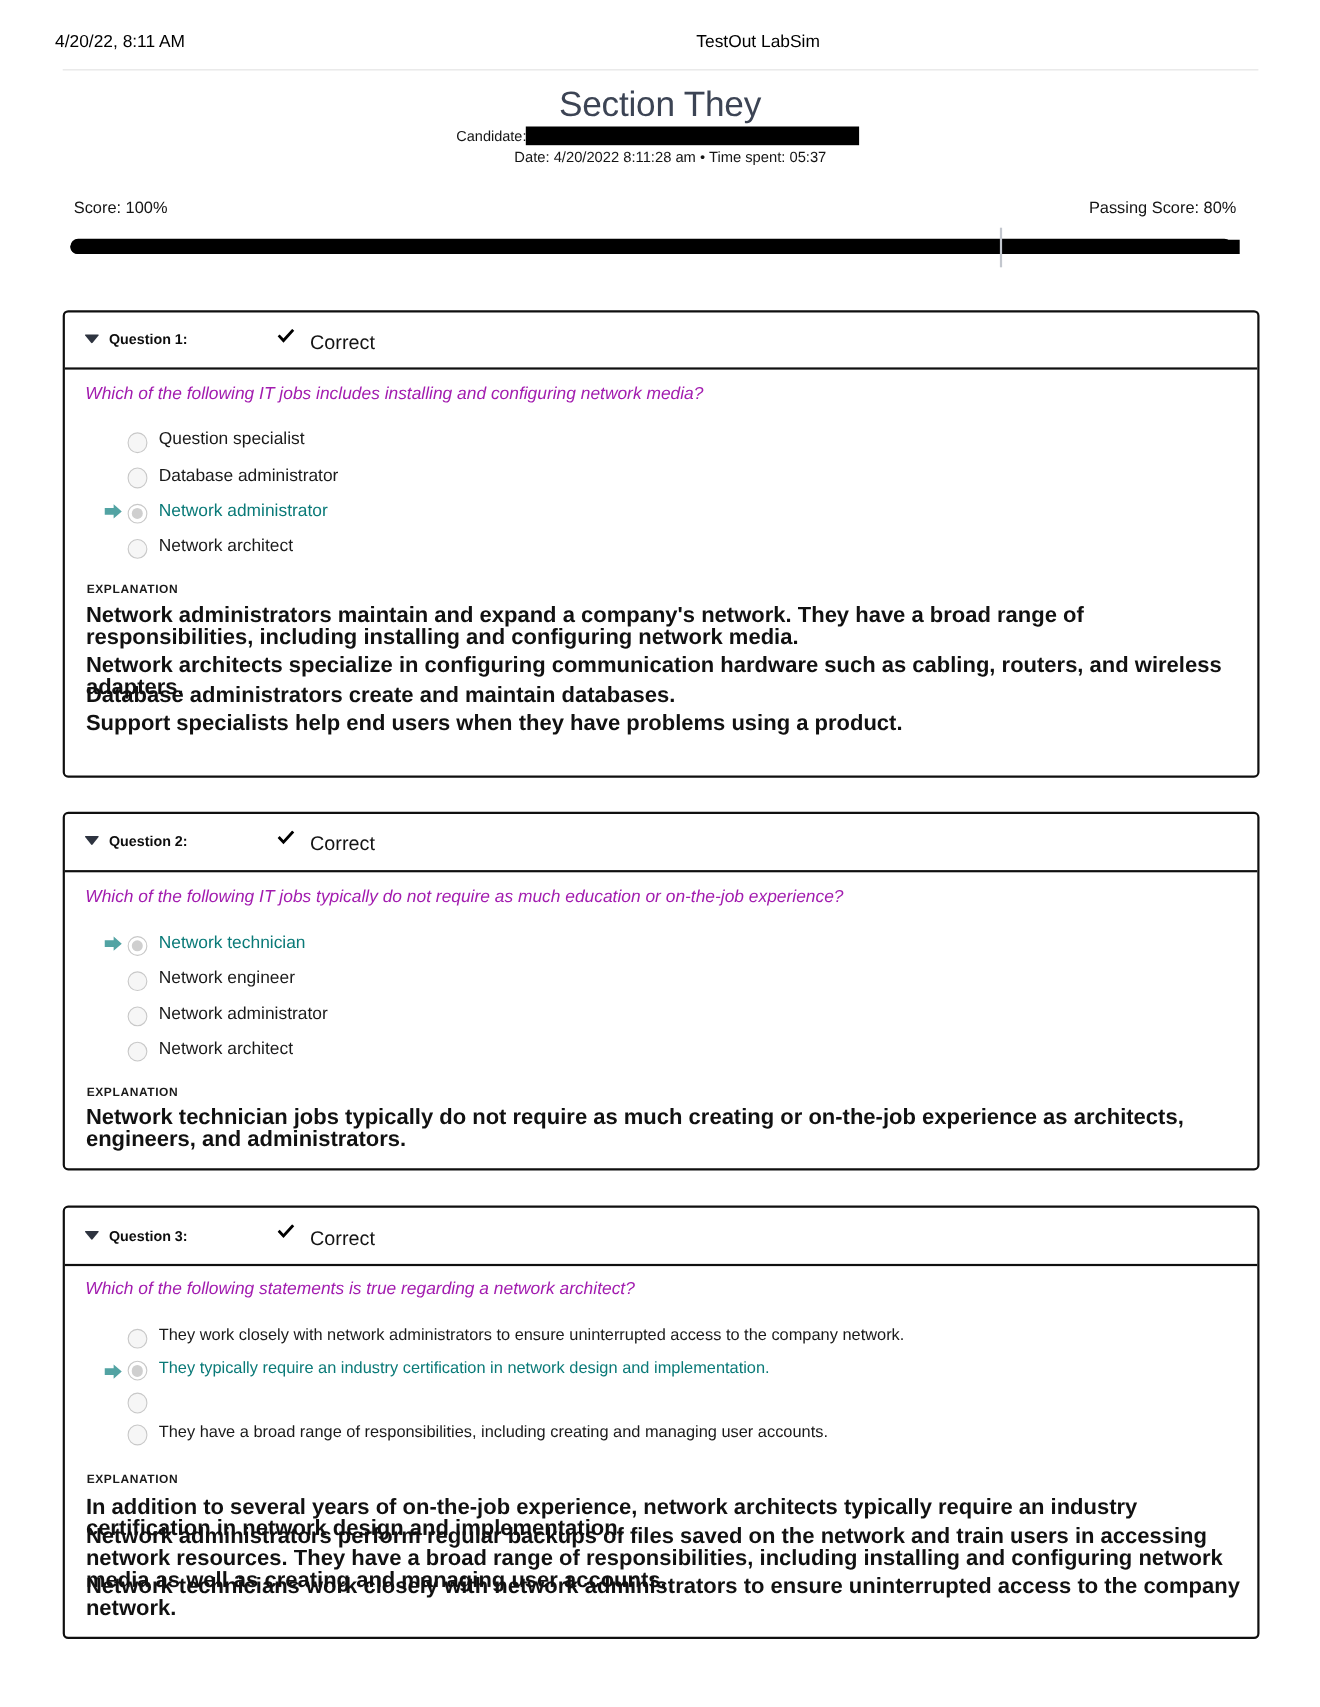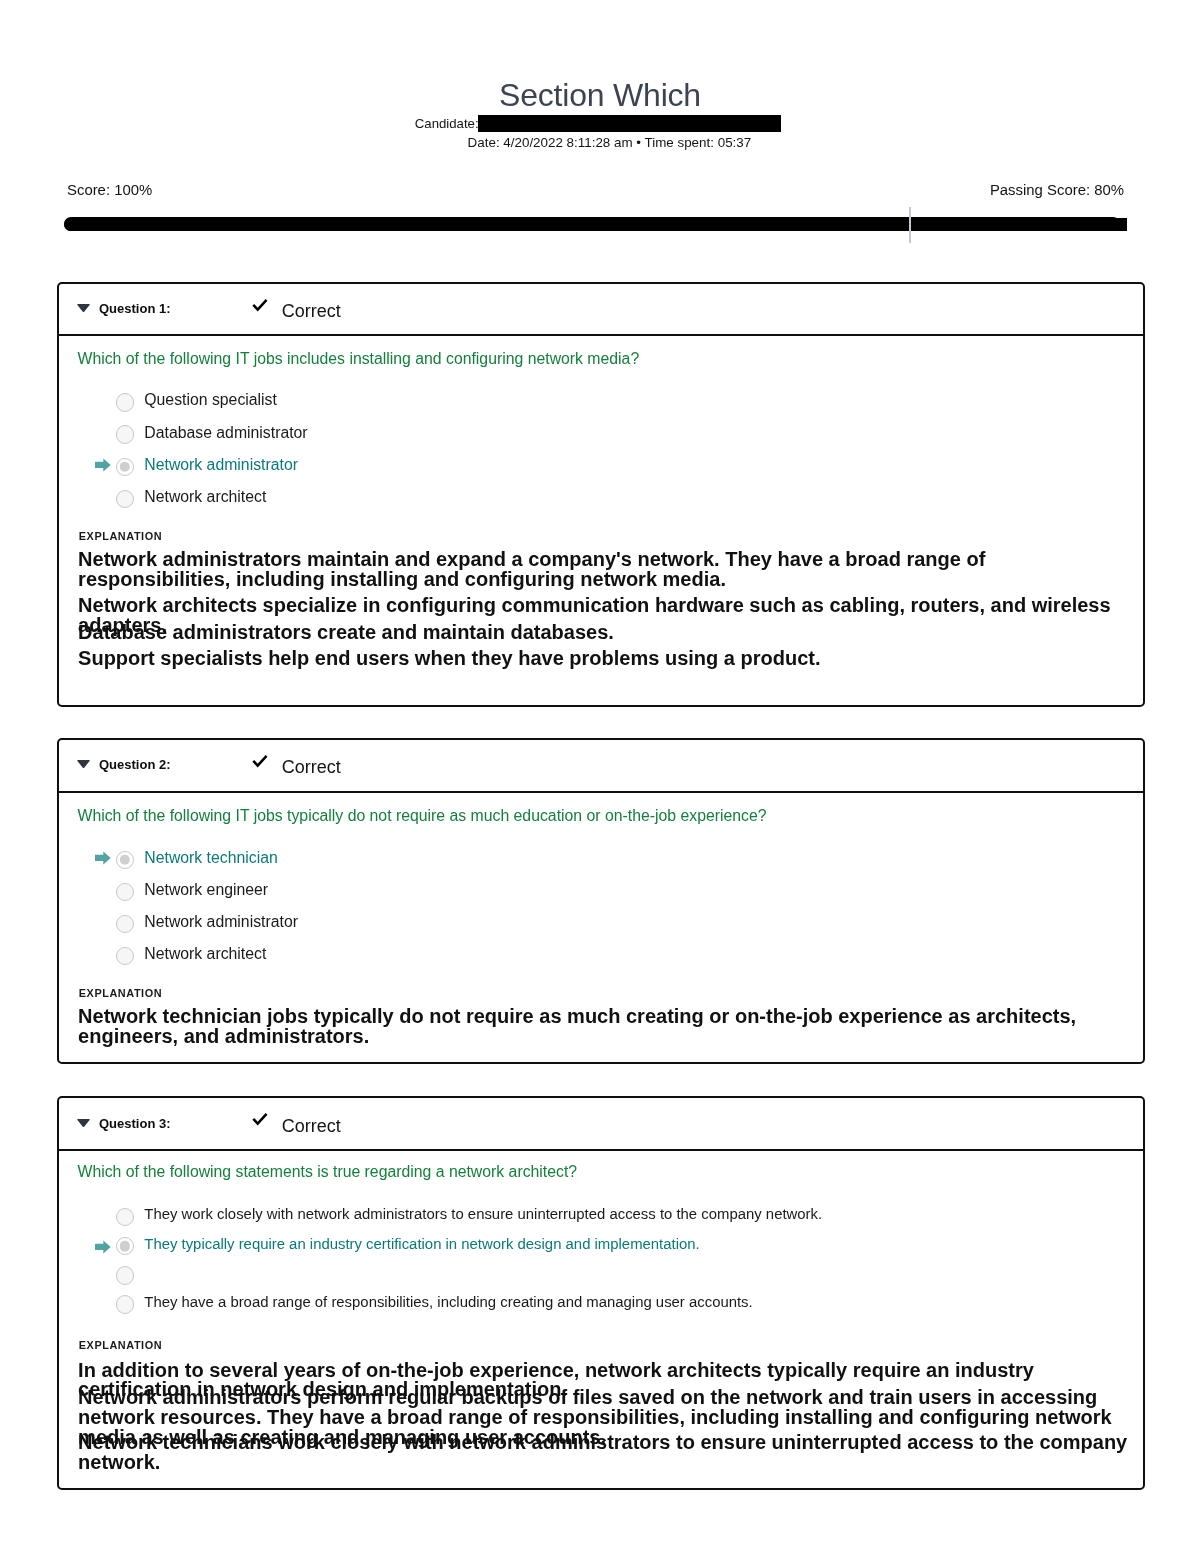--- a/index.html
+++ b/index.html
@@ -75,6 +75,11 @@
 <body>
 
 <div class="page">
+  <div class="print-header">
+    <div class="ph-date">4/20/22, 8:11 AM</div>
+    <div class="ph-title">TestOut LabSim</div>
+    <div class="ph-rule"></div>
+  </div>
 
   <div class="doc-title">Section Which</div>
   <div class="candidate-row">

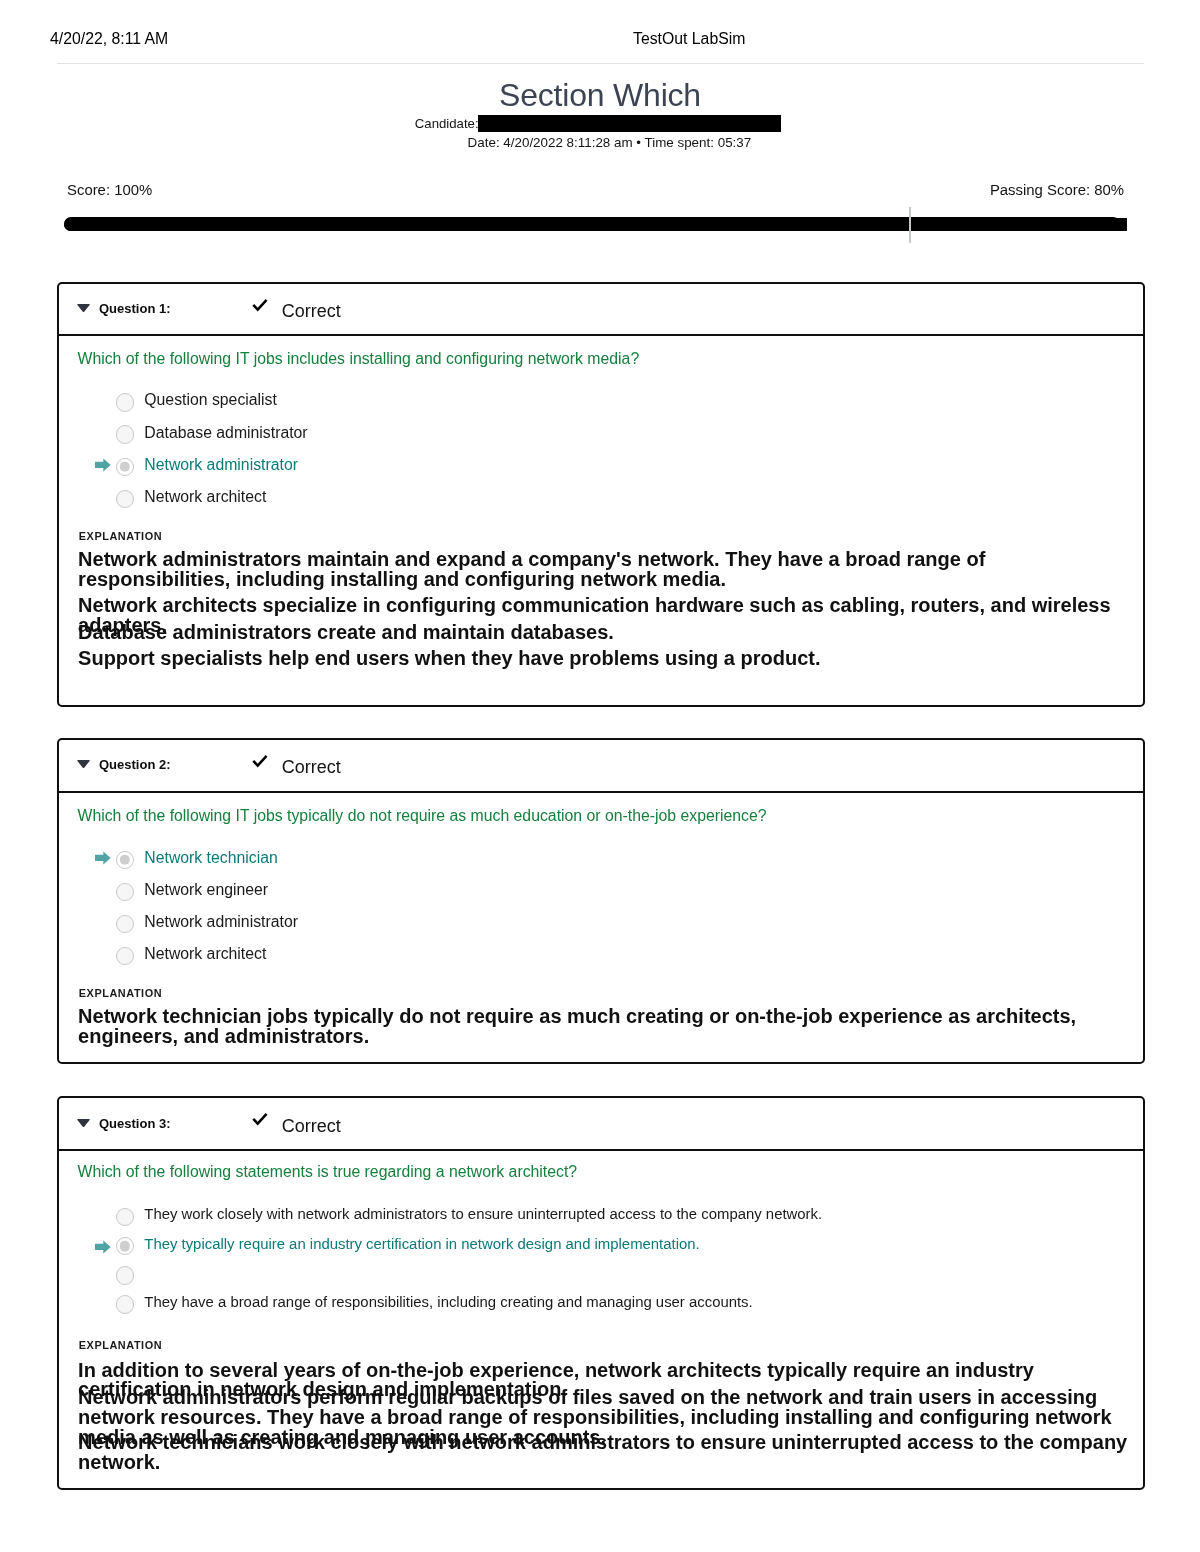--- a/index.html
+++ b/index.html
@@ -81,7 +81,7 @@
     <div class="ph-rule"></div>
   </div>
 
-  <div class="doc-title">Section Which</div>
+  <div class="doc-title">Section They</div>
   <div class="candidate-row">
     <span class="cand-label">Candidate:</span>
     <span class="redact"></span>

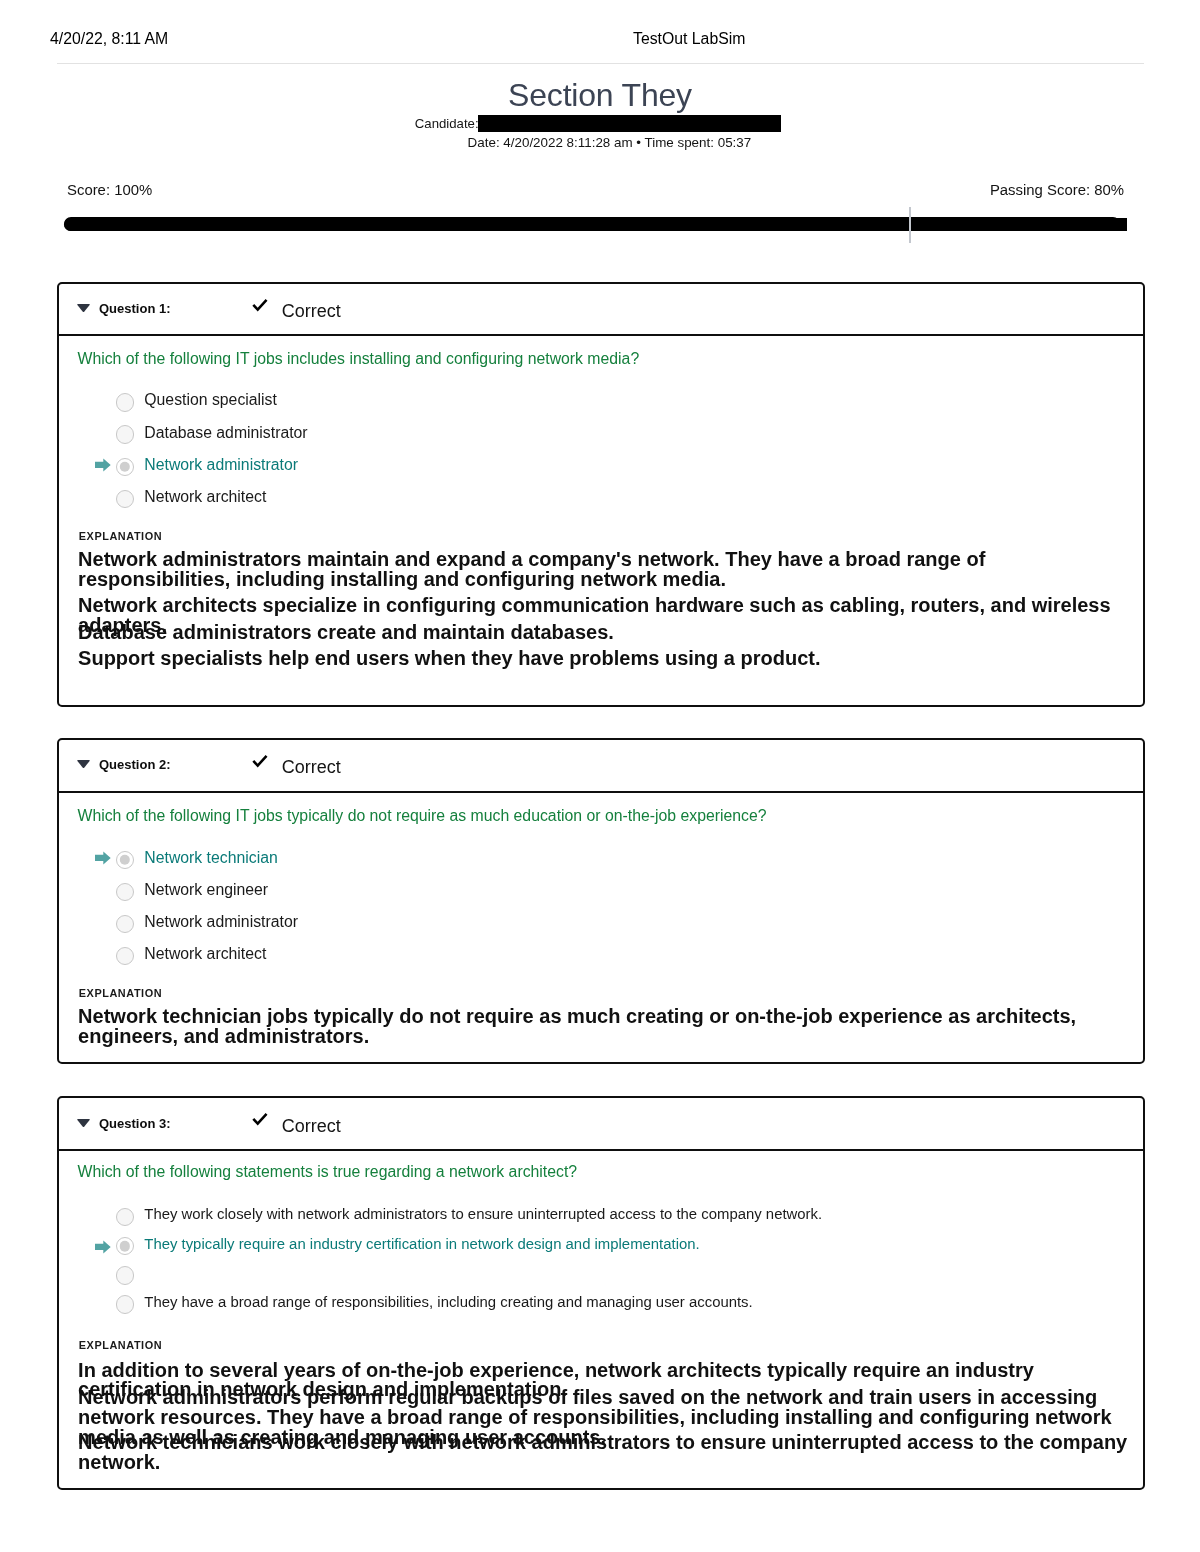--- a/index.html
+++ b/index.html
@@ -48,7 +48,7 @@
       font-size:18px;color:#141414;white-space:nowrap;line-height:1;}
 
   .card-body{position:relative;}
-  .q-text{position:absolute;left:18.5px;font-size:15.8px;color:#15803d;white-space:nowrap;line-height:1;}
+  .q-text{position:absolute;left:18.5px;font-size:15.8px;color:#a21caf;white-space:nowrap;line-height:1;font-style:italic;}
   .opt{position:absolute;left:56.5px;height:18.9px;display:flex;align-items:center;}
   .arrow{position:absolute;left:-20.6px;top:0.5px;}
   .opt.small .arrow{top:3.2px;}

